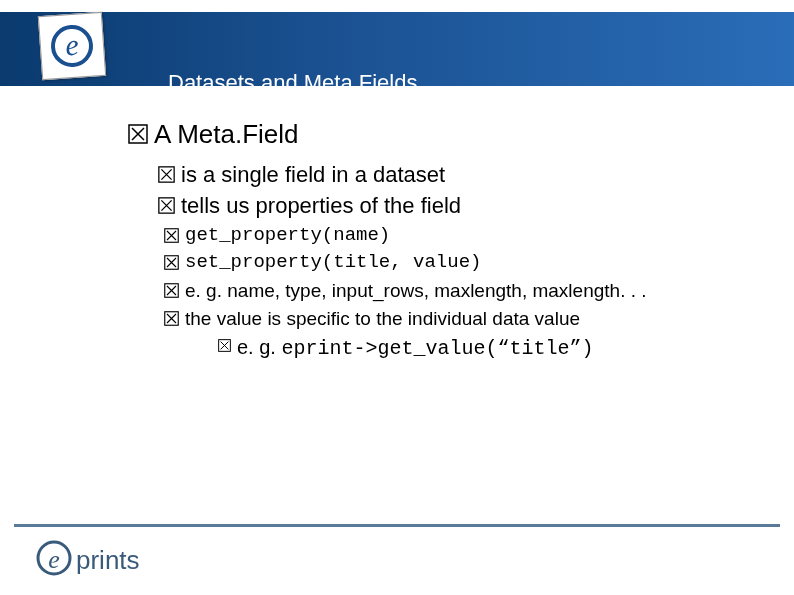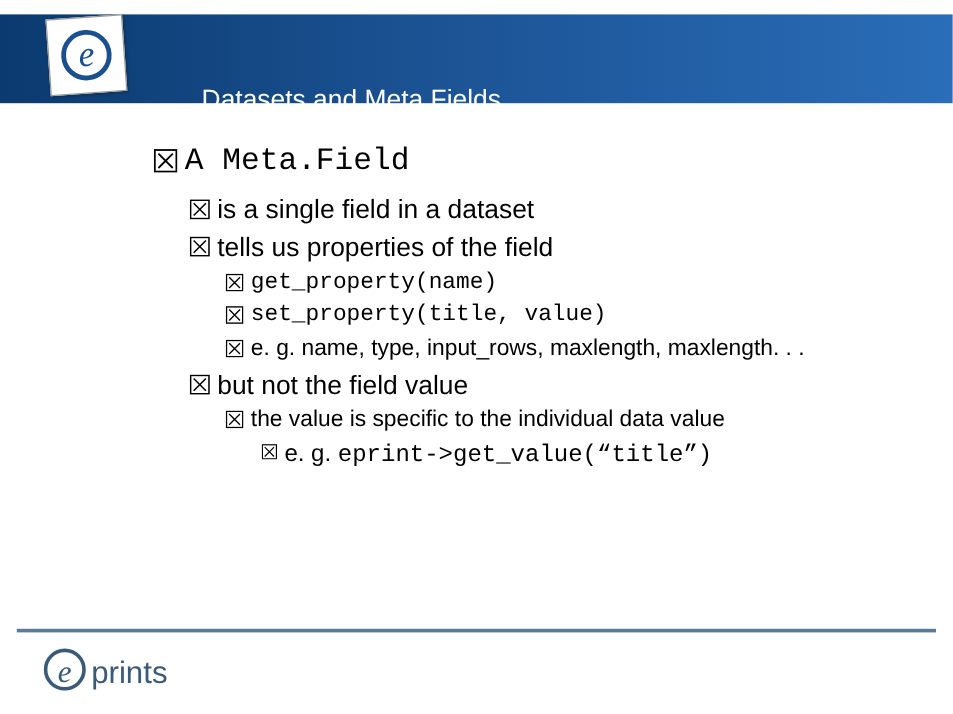--- a/index.html
+++ b/index.html
@@ -50,7 +50,7 @@
     right: 40px;
     color: #000;
   }
-  .lvl1 { font-size: 26px; margin-bottom: 10px; display: flex; align-items: flex-start; font-family: Liberation Mono, monospace; }
+  .lvl1 { font-size: 26px; margin-bottom: 10px; display: flex; align-items: flex-start; }
   .lvl2 { font-size: 22px; margin-left: 30px; margin-bottom: 4px; display: flex; align-items: flex-start; justify-content: space-between; }
   .lvl3 { font-size: 19px; margin-left: 60px; margin-bottom: 4px; display: flex; align-items: flex-start; }
   .lvl4 { font-size: 20px; margin-left: 90px; margin-bottom: 4px; display: flex; align-items: flex-start; }

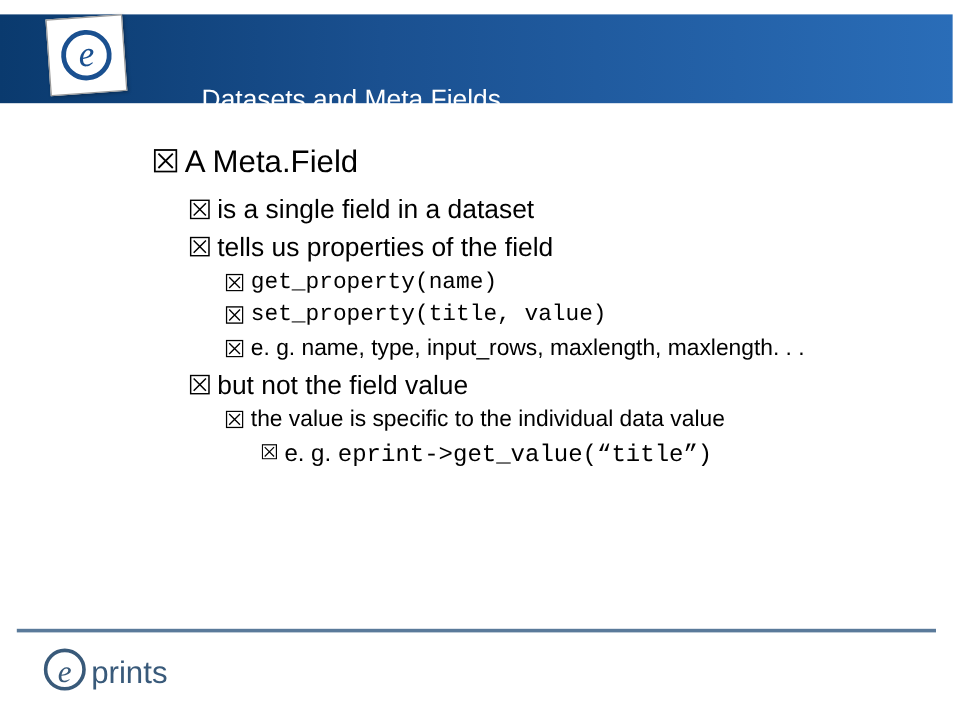--- a/index.html
+++ b/index.html
@@ -52,7 +52,7 @@
   }
   .lvl1 { font-size: 26px; margin-bottom: 10px; display: flex; align-items: flex-start; }
   .lvl2 { font-size: 22px; margin-left: 30px; margin-bottom: 4px; display: flex; align-items: flex-start; justify-content: space-between; }
-  .lvl3 { font-size: 19px; margin-left: 60px; margin-bottom: 4px; display: flex; align-items: flex-start; }
+  .lvl3 { font-size: 19px; margin-left: 36px; margin-bottom: 4px; display: flex; align-items: flex-start; }
   .lvl4 { font-size: 20px; margin-left: 90px; margin-bottom: 4px; display: flex; align-items: flex-start; }
   .bullet {
     flex-shrink: 0;

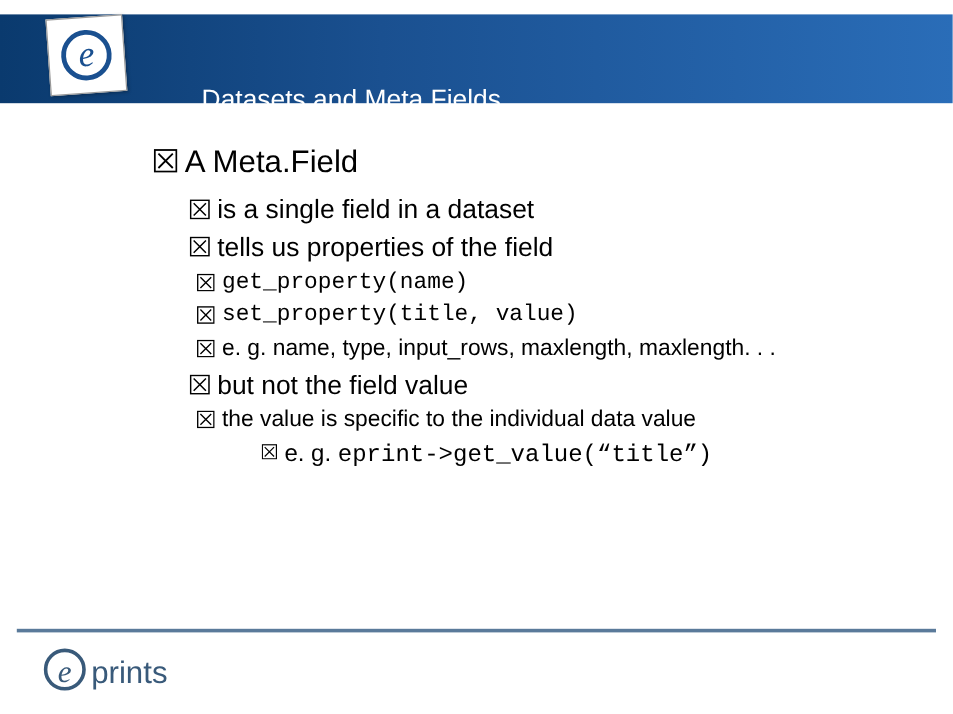--- a/index.html
+++ b/index.html
@@ -145,13 +145,6 @@
     <span class="txt">e. g. name, type, input_rows, maxlength, maxlength. . .</span>
   </div>
 
-  <div class="lvl2">
-    <svg class="bullet" viewBox="0 0 20 20">
-        <rect x="1" y="1" width="18" height="18" fill="none" stroke="#000" stroke-width="1.5"></rect>
-        <path d="M4 4 L16 16 M16 4 L4 16" stroke="#000" stroke-width="1.5"></path>
-      </svg>
-    <span class="txt">but not the field value</span>
-  </div>
 
   <div class="lvl3">
     <svg class="bullet" viewBox="0 0 20 20">

